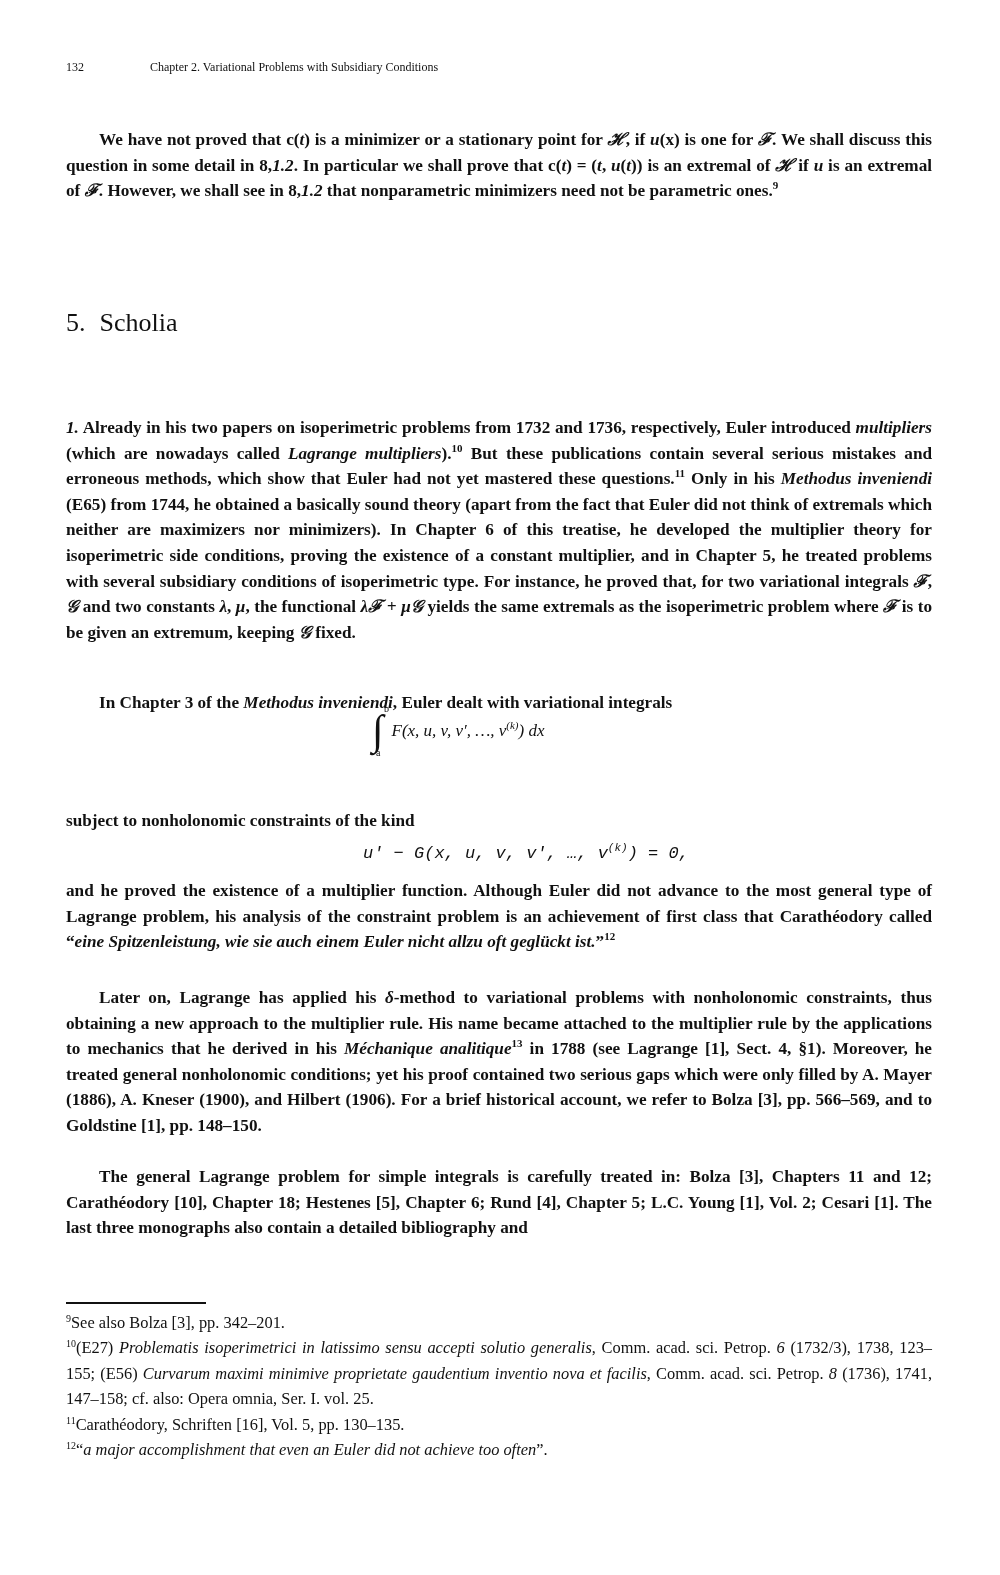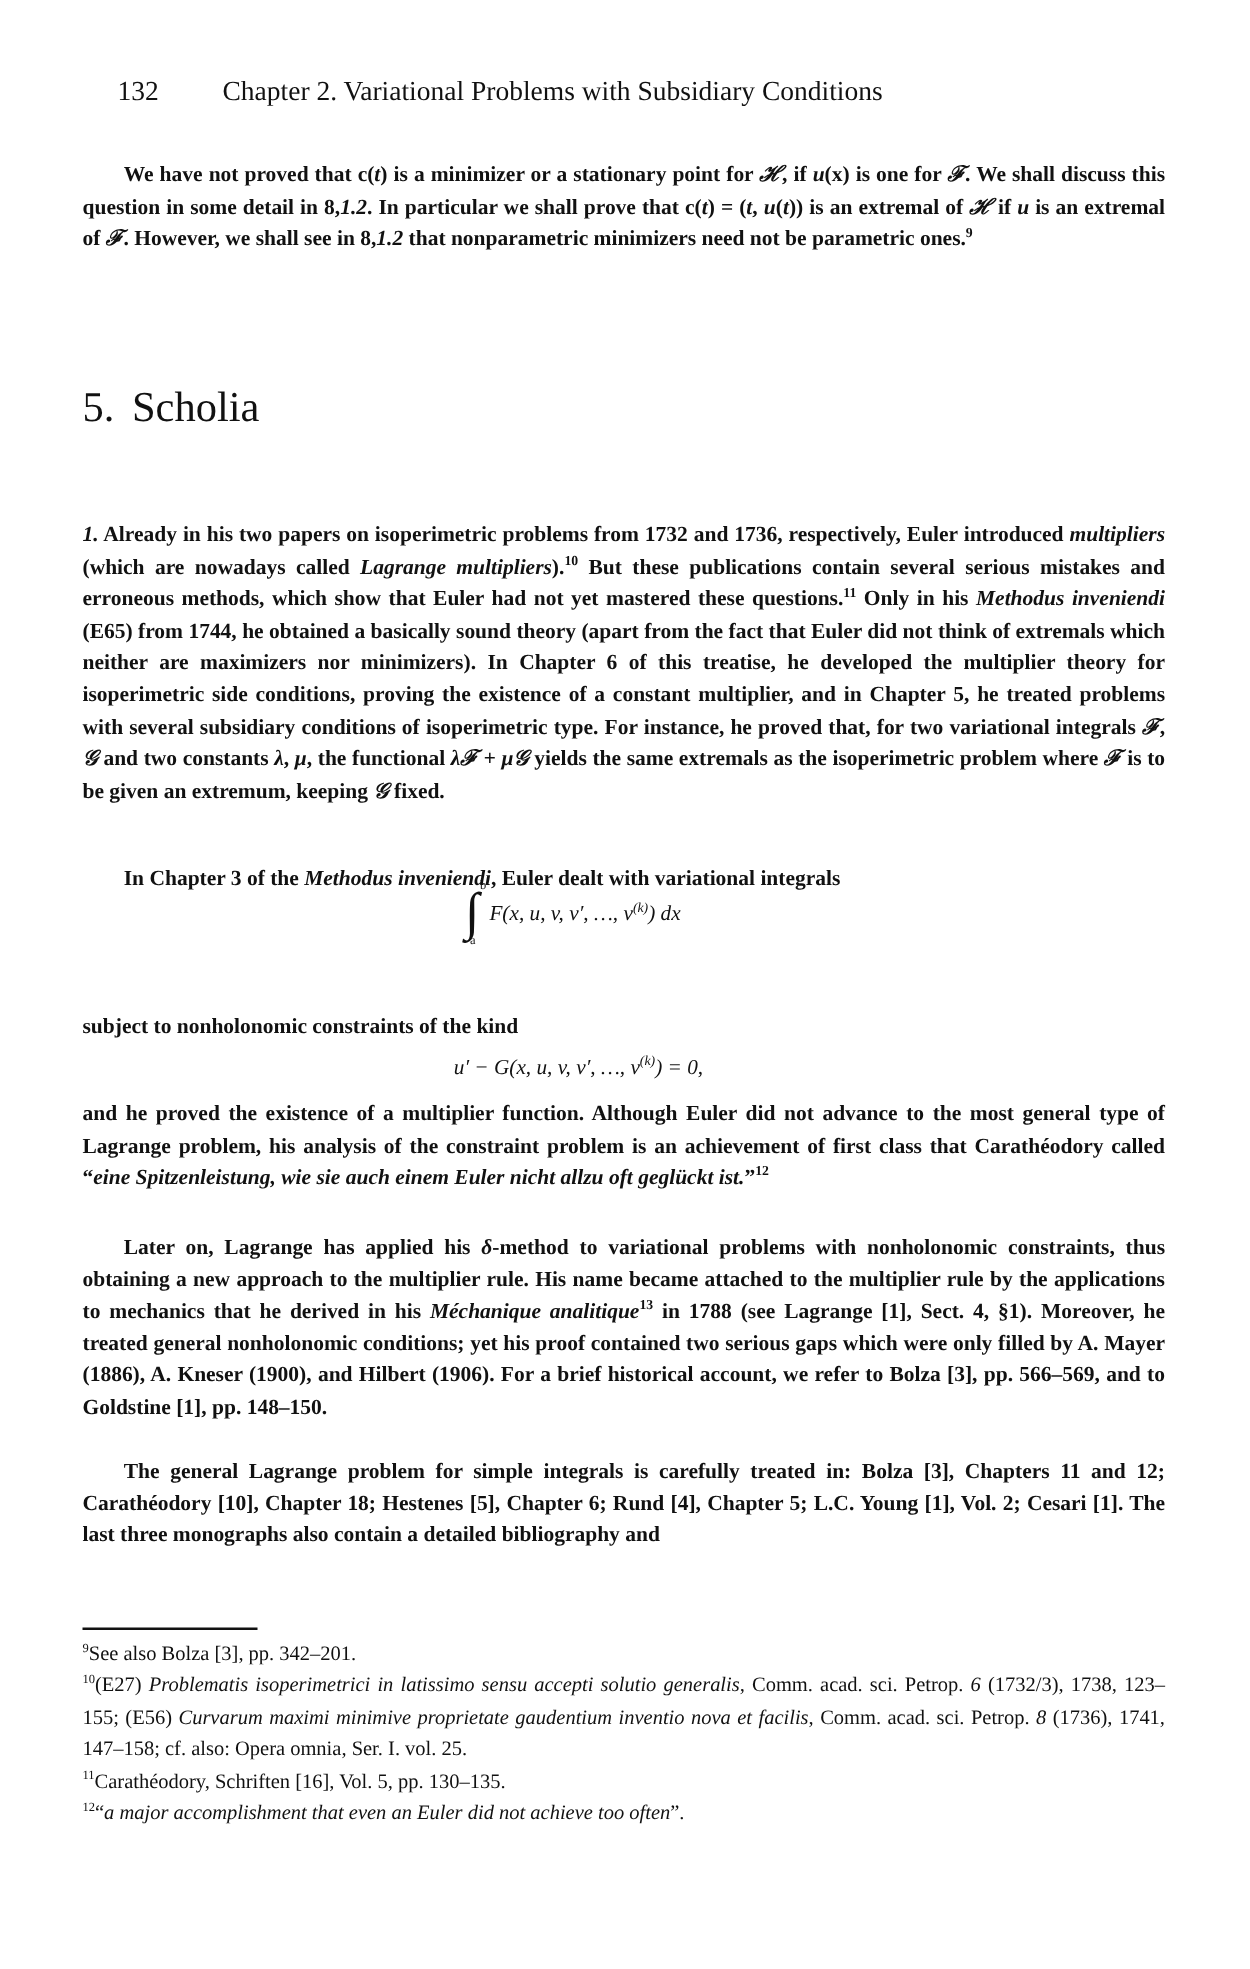--- a/index.html
+++ b/index.html
@@ -10,7 +10,7 @@
   }
   .page { position: absolute; left: 66px; top: 0; width: 866px; }
   .running-head {
-    position: absolute; top: 60px; left: 0; font-size: 22px; white-space: nowrap; margin-left: 28px;
+    position: absolute; top: 60px; left: 0; font-size: 12px; white-space: nowrap;
   }
   .running-head .pg { display: inline-block; width: 84px; }
   .para {

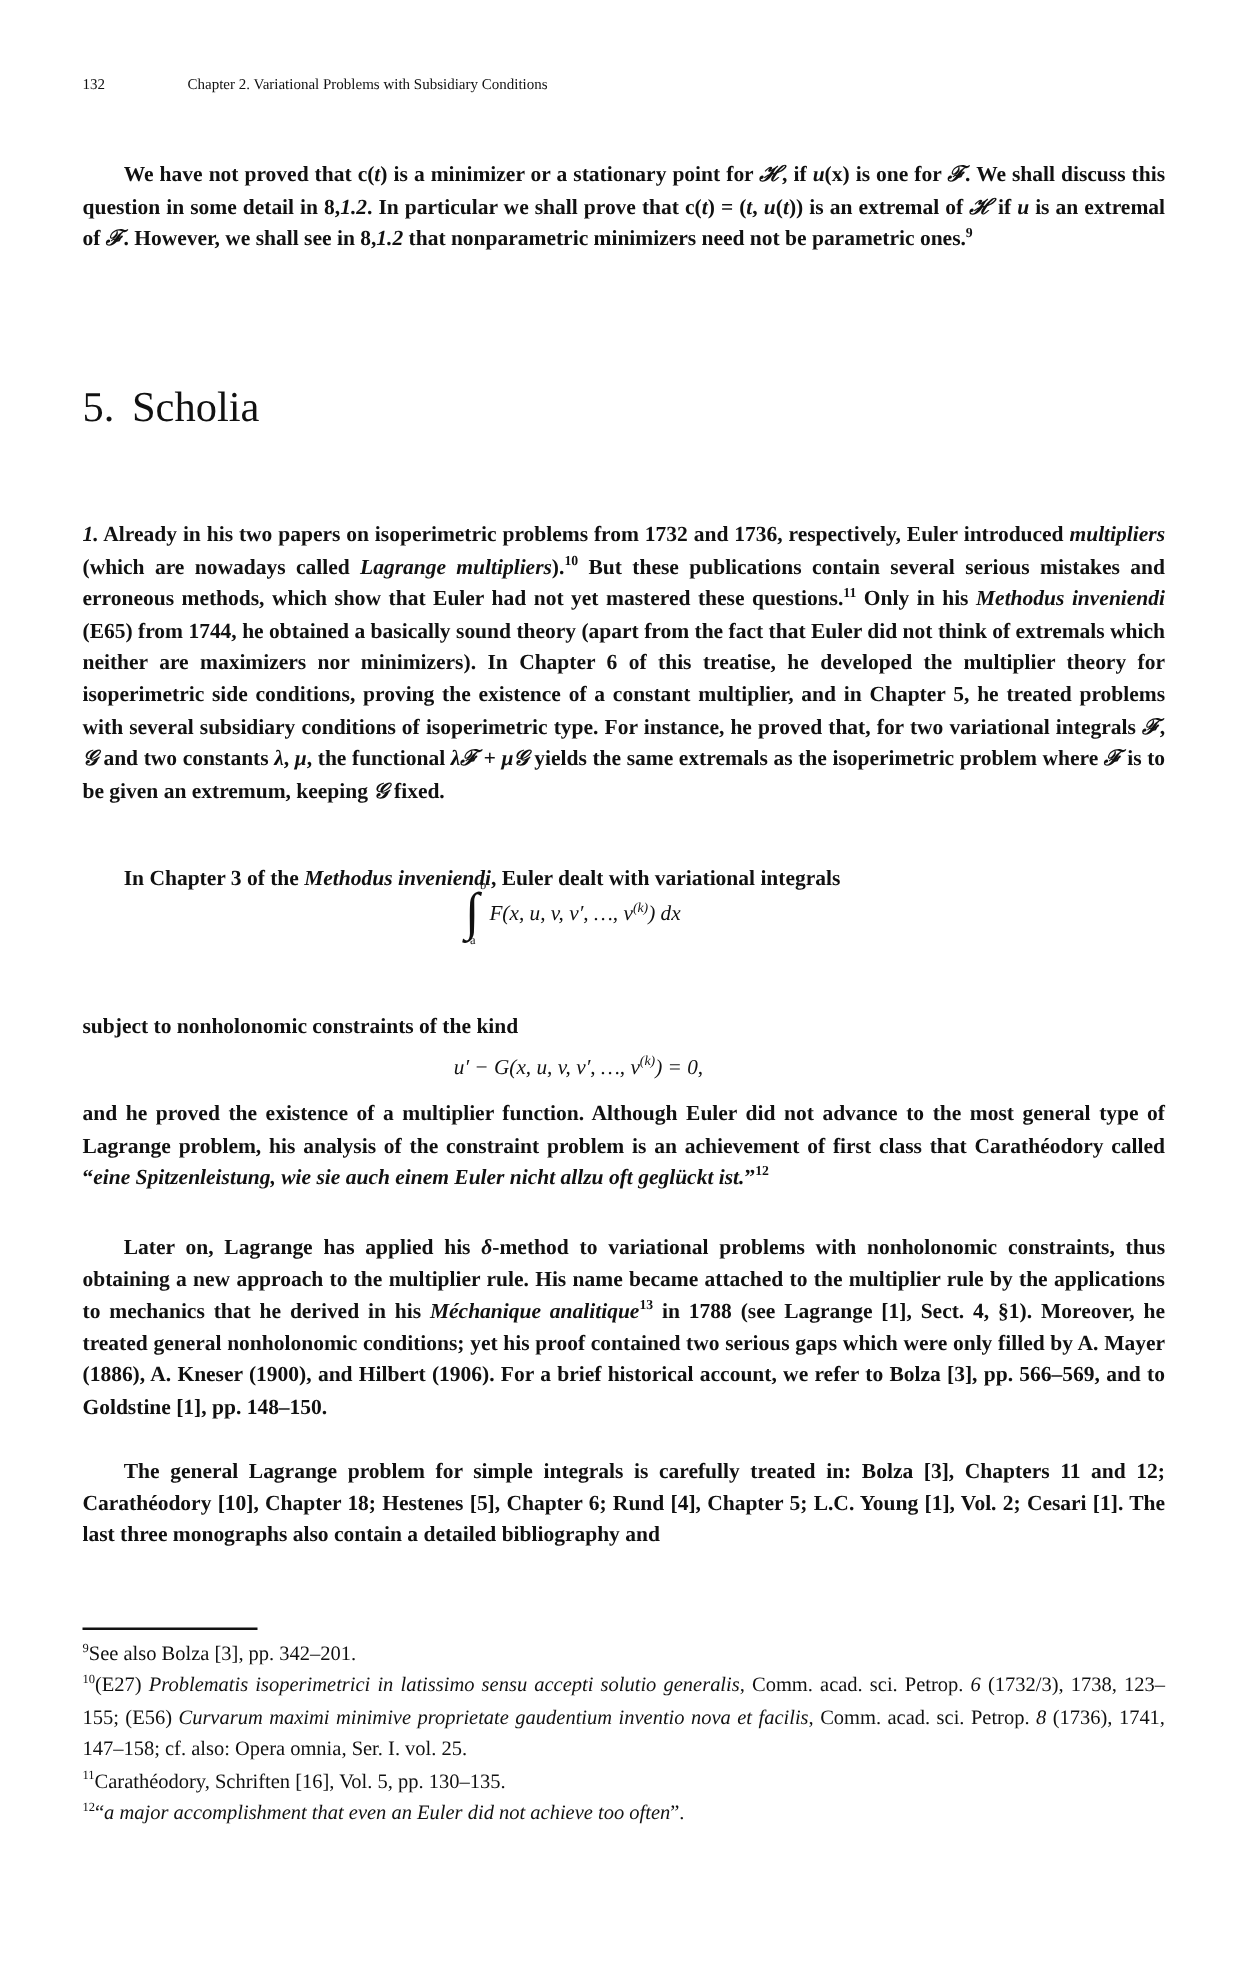--- a/index.html
+++ b/index.html
@@ -19,7 +19,7 @@
   }
   .indent { text-indent: 33px; }
   .section-title {
-    position: absolute; top: 308px; left: 0; font-size: 34px; margin: 0; font-weight: normal;
+    position: absolute; top: 308px; left: 0; font-size: 26px; margin: 0; font-weight: normal;
   }
   .section-title .num { margin-right: 14px; }
   i, .it { font-style: italic; }

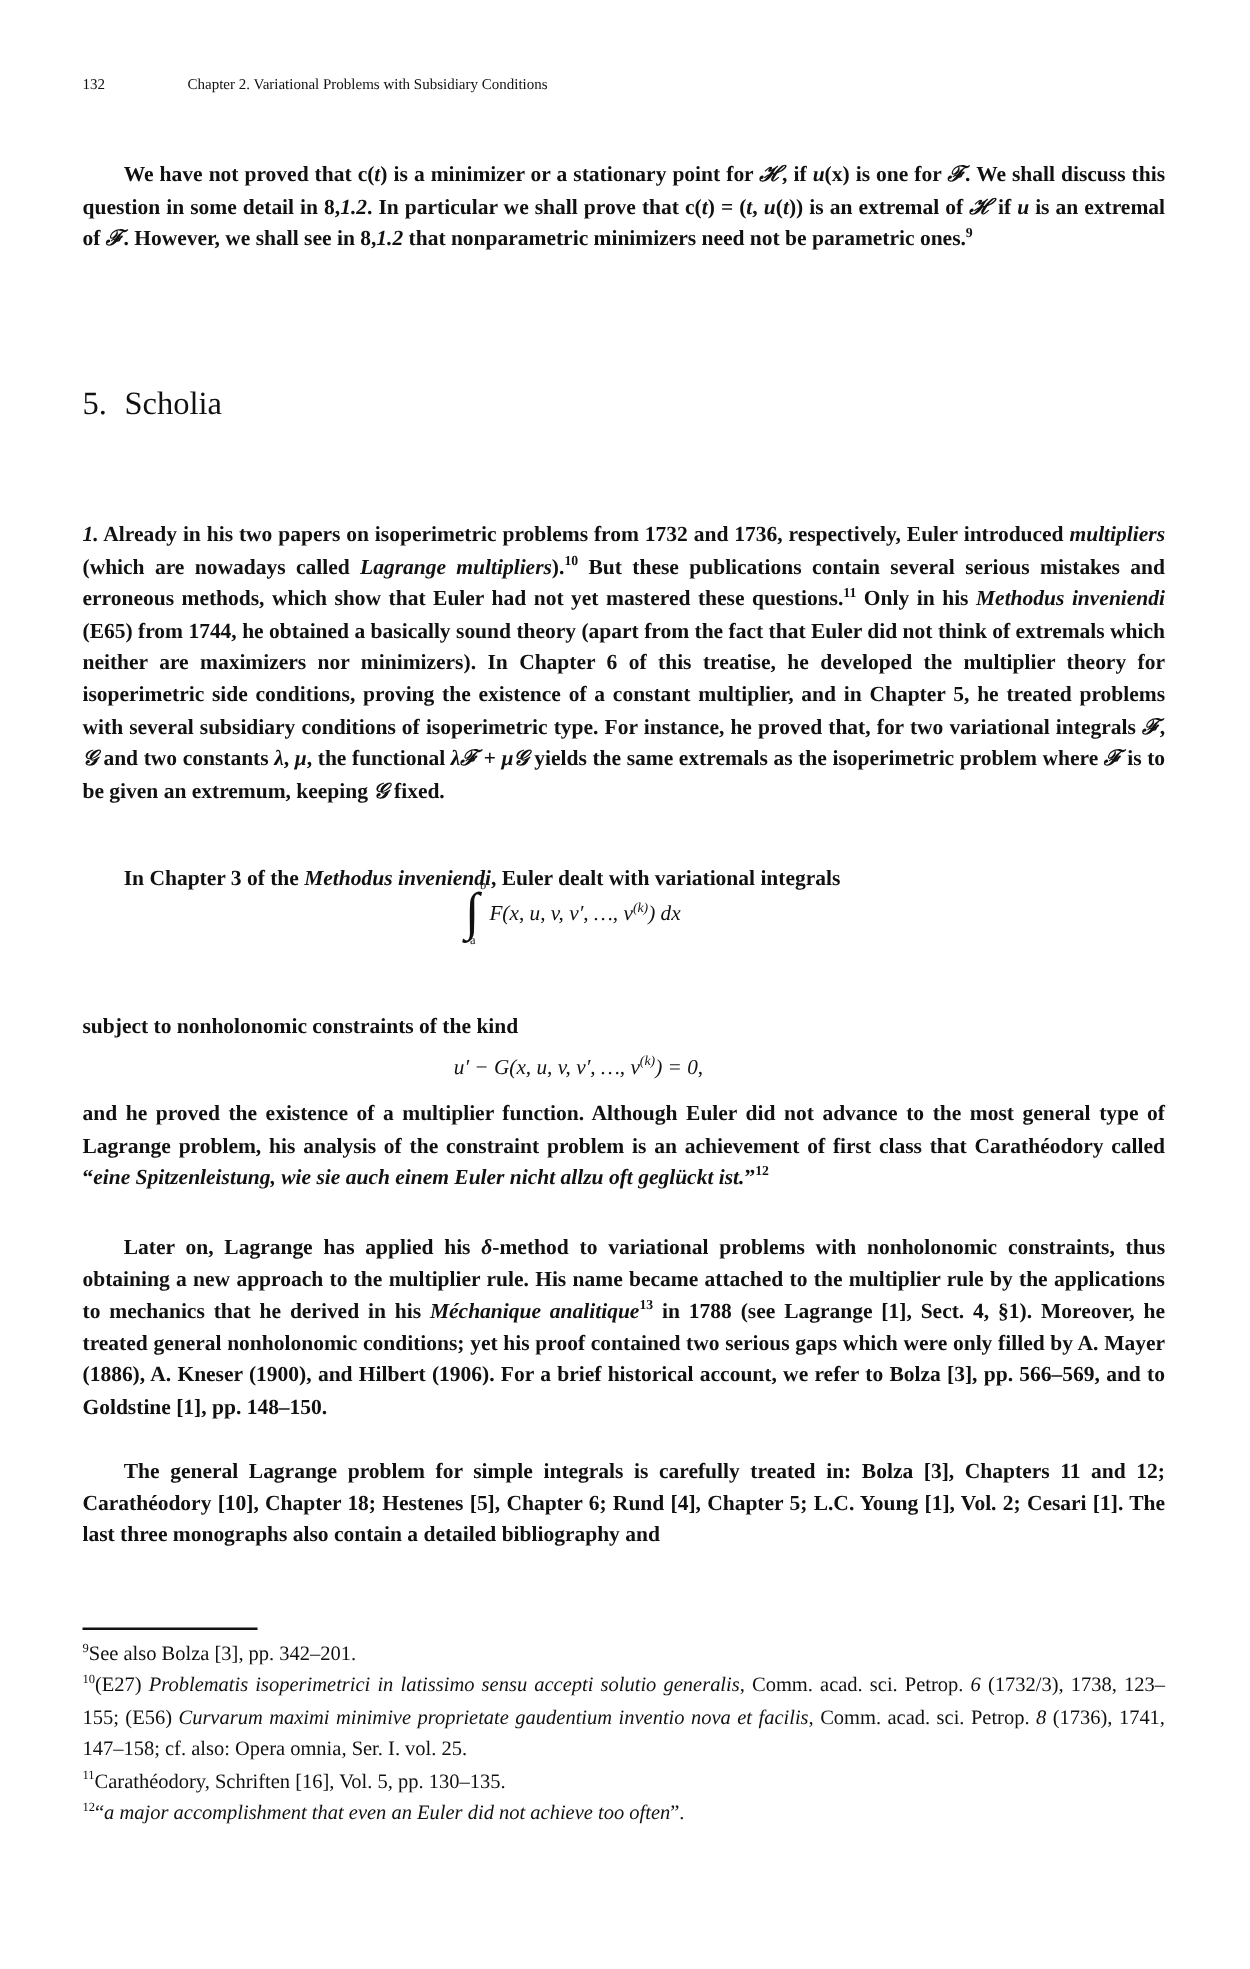--- a/index.html
+++ b/index.html
@@ -58,7 +58,7 @@
 
   <p class="para" style="top:808px;">subject to nonholonomic constraints of the kind</p>
 
-  <div class="math-block" style="left:297px; top:844px;">
+  <div class="math-block" style="left:297px; top:844px;font-family:Liberation Mono, monospace;">
     <span>u′ − G(x, u, v, v′, …, v</span><sup>(k)</sup><span>) = 0,</span>
   </div>
 

